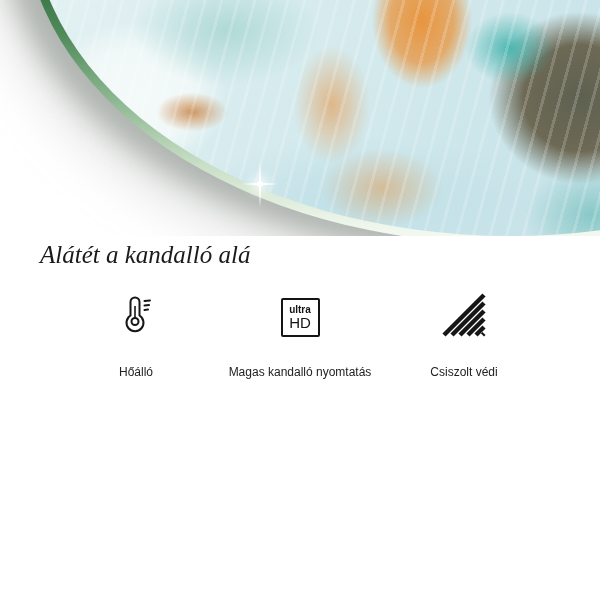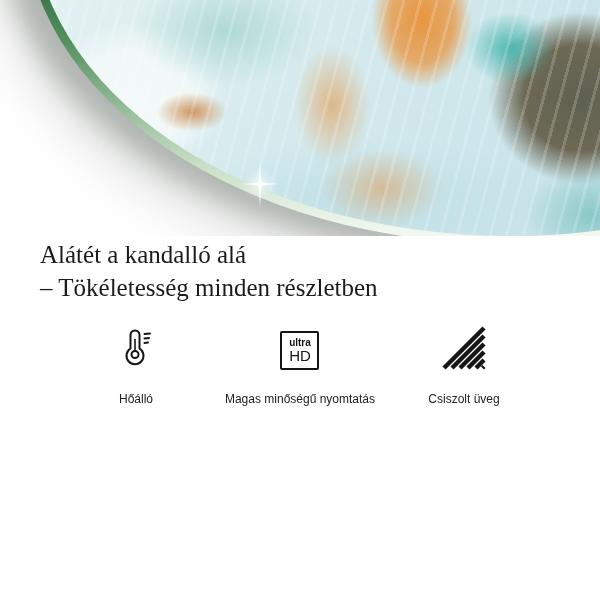--- a/index.html
+++ b/index.html
@@ -44,6 +44,7 @@
     font-family:"Liberation Serif","DejaVu Serif",serif;
     font-weight:400;font-size:25px;line-height:33px;color:#1b1b1b;
     margin:2px 0 0 0;
+    font-style:italic;
   }
   .desc{font-size:13px;line-height:26px;color:#3c3c3c;margin:9px 0 0 0;max-width:520px;}
   

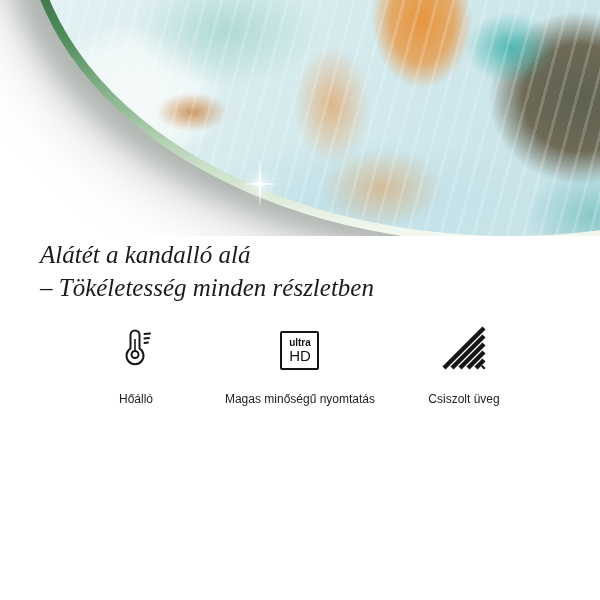--- a/index.html
+++ b/index.html
@@ -84,7 +84,6 @@
 <div class="content">
   <h1>
     <span>Alátét a kandalló alá</span><br>
-    <span>– Tökéletesség minden részletben</span>
   </h1>
 
   <div class="features">

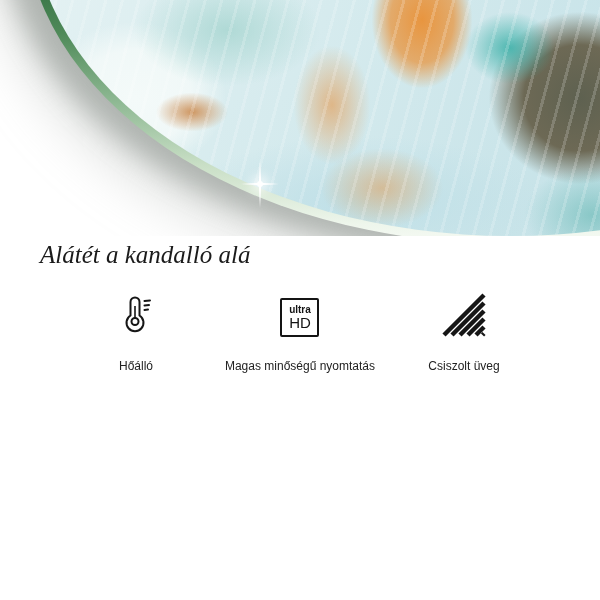--- a/index.html
+++ b/index.html
@@ -55,7 +55,7 @@
   }
   .feature{display:flex;flex-direction:column;align-items:center;}
   .icon-box{height:52px;display:flex;align-items:flex-end;justify-content:center;}
-  .feature .label{margin-top:22px;font-size:12px;line-height:14px;color:#222;}
+  .feature .label{margin-top:28px;font-size:12px;line-height:14px;color:#222;}
   .ico{display:block;}
   
   .uhd{

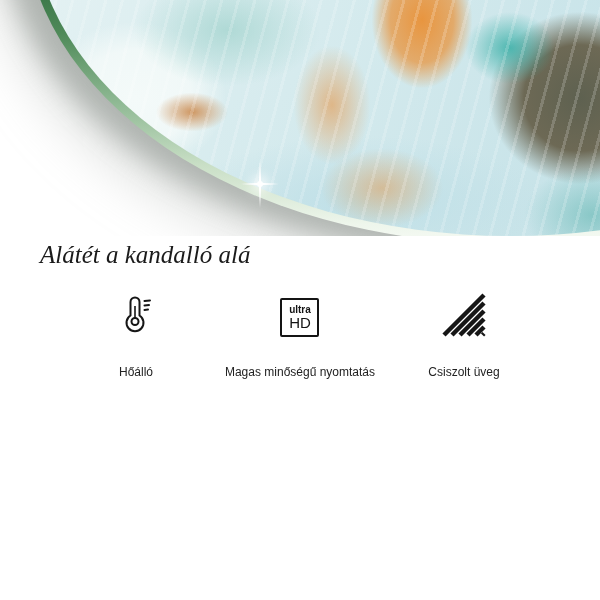--- a/index.html
+++ b/index.html
@@ -109,7 +109,7 @@
           <span class="l2">HD</span>
         </div>
       </div>
-      <div class="label">Magas minőségű nyomtatás</div>
+      <div class="label">Magas kandalló nyomtatás</div>
     </div>
 
 

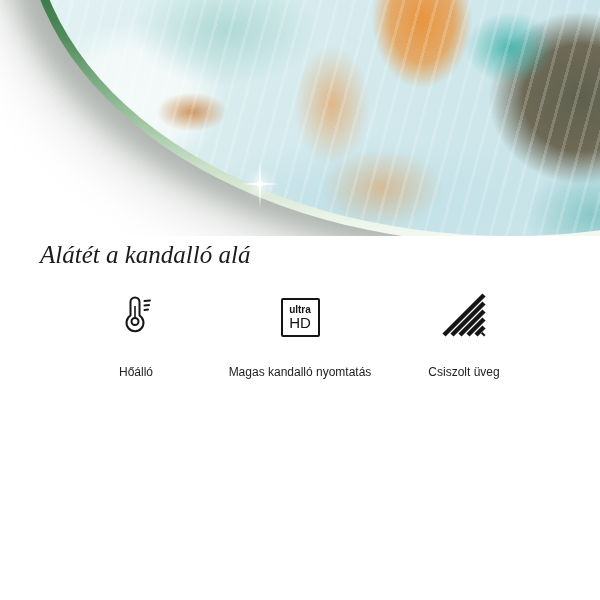--- a/index.html
+++ b/index.html
@@ -125,7 +125,7 @@
           <line x1="40.5" y1="42" x2="42" y2="40.5"></line>
         </svg>
       </div>
-      <div class="label">Csiszolt üveg</div>
+      <div class="label">Csiszolt védi</div>
     </div>
 
 

